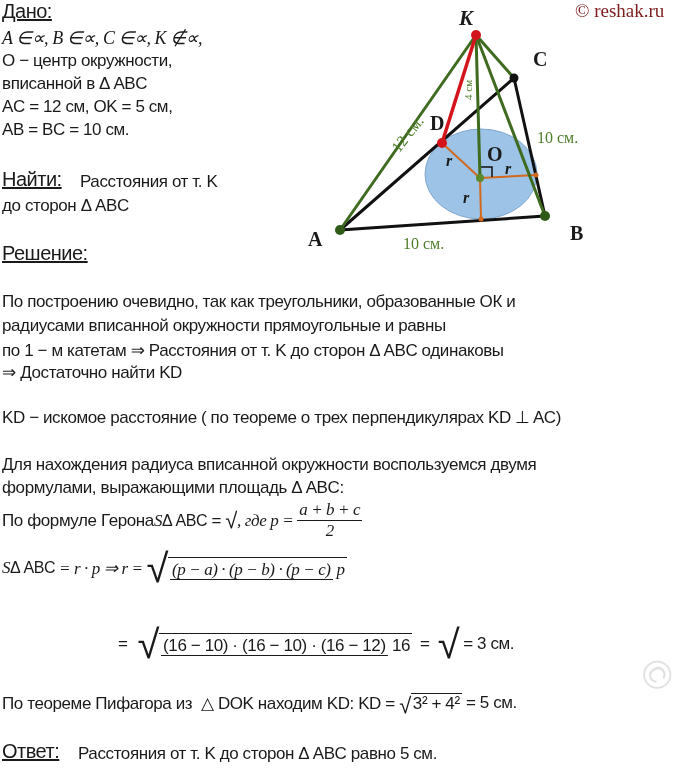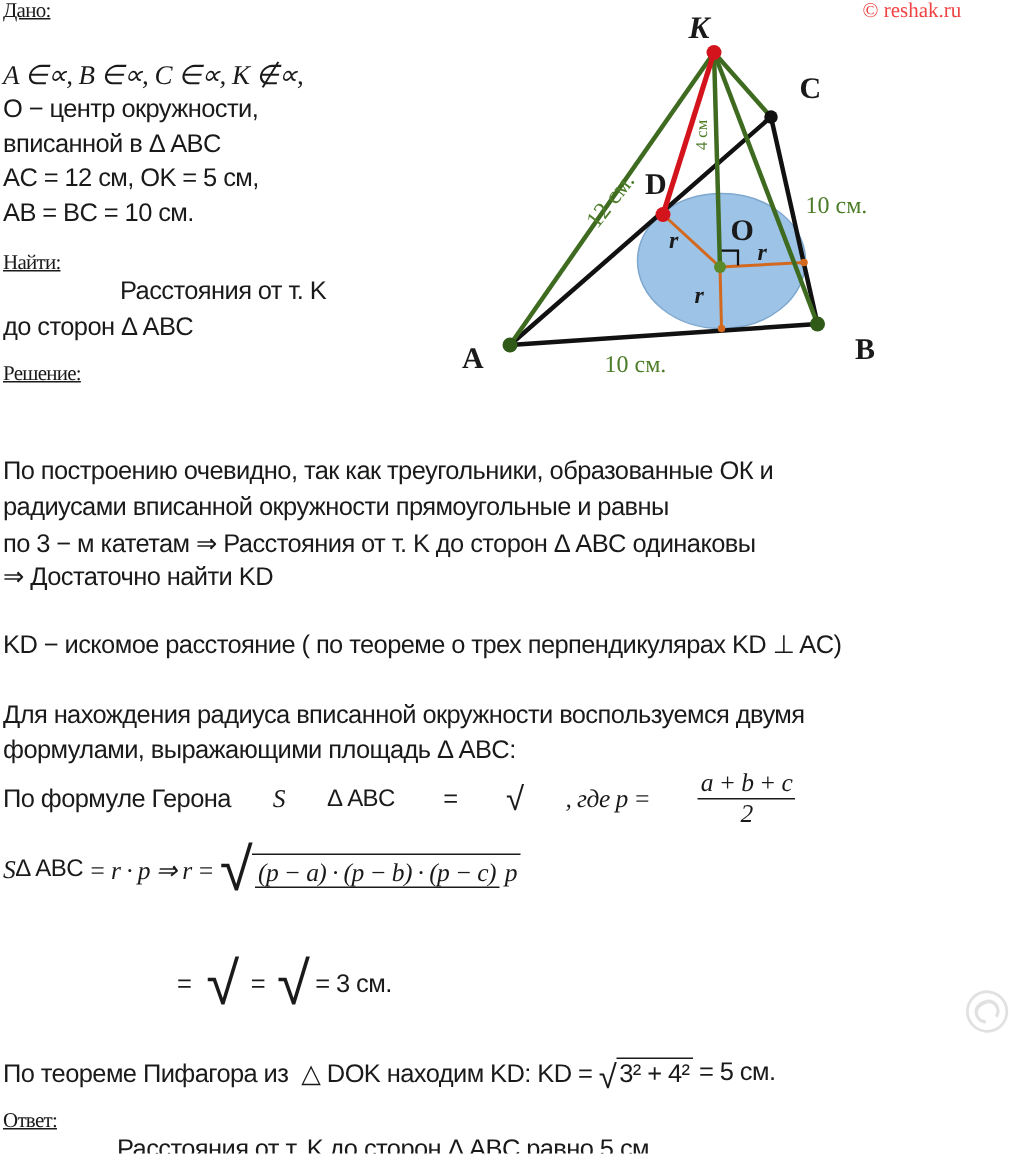--- a/index.html
+++ b/index.html
@@ -9,7 +9,7 @@
   .t { font-family:"Liberation Sans Narrow","Liberation Sans", sans-serif; font-size:17px; letter-spacing:-0.4px;margin-top:12px; }
   .serif { font-family:"Liberation Serif", serif; }
   .it { font-style:italic; font-family:"Liberation Serif", serif; }
-  .u { text-decoration:underline; font-size:14px; font-family:Liberation Serif, serif; letter-spacing:-0.5px; }
+  .u { text-decoration:underline; font-size:20px; font-family:Liberation Sans, sans-serif; letter-spacing:-0.5px; }
   .frac { display:inline-flex; flex-direction:column; align-items:center; vertical-align:middle; }
   .frac .num { border-bottom:1.5px solid #1a1a1a; padding:0 2px; }
   .sqrt { display:inline-block; border-top:1.5px solid #1a1a1a; padding:0 2px; }

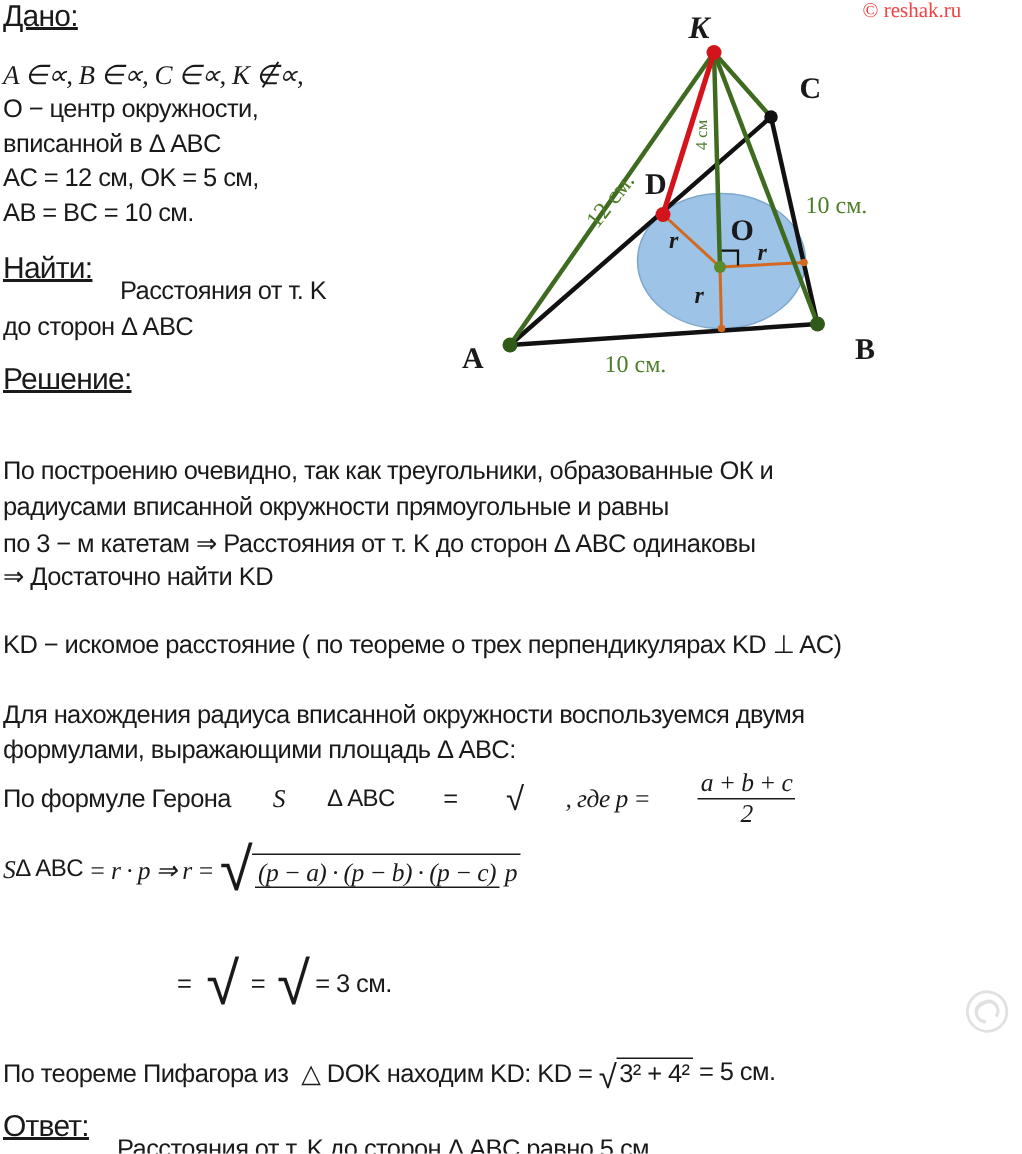--- a/index.html
+++ b/index.html
@@ -21,7 +21,7 @@
 </head>
 <body>
 
-<div class="abs serif" style="left:575px; top:0px; font-size:14px; color:#ef4444;">© reshak.ru</div>
+<div class="abs serif" style="left:575px; top:0px; font-size:19px; color:#7f1d1d;">© reshak.ru</div>
 
 <div class="abs u" style="left:2px; top:0px;">Дано:</div>
 <div class="abs t it" style="left:2px; top:27px; font-size:18px;">A ∈∝, B ∈∝,  C ∈∝,  K ∉∝,</div>

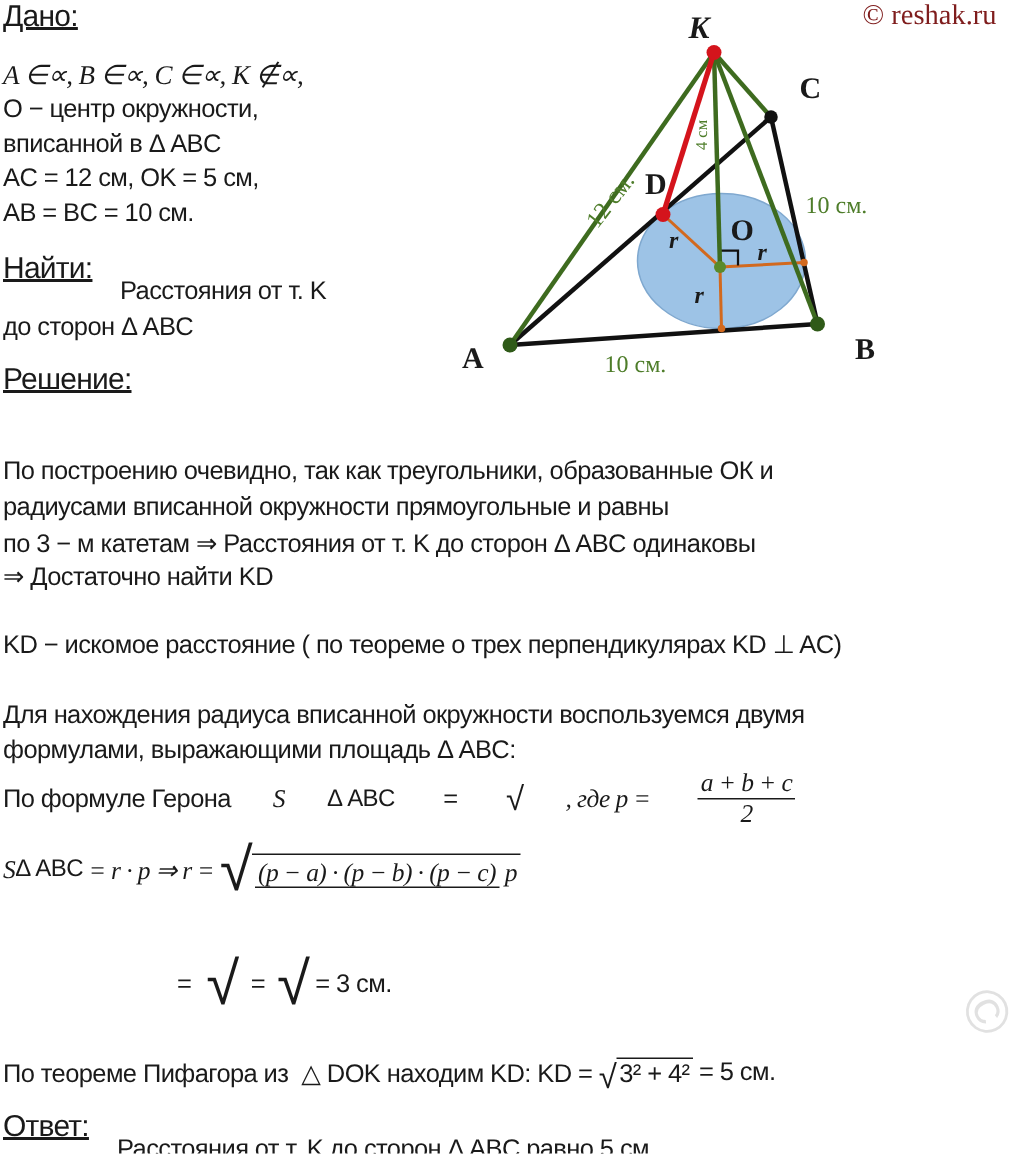--- a/index.html
+++ b/index.html
@@ -6,7 +6,7 @@
   body { width:681px; height:769px; position:relative; overflow:hidden;
          font-family:"Liberation Serif", "DejaVu Serif", serif; color:#1a1a1a; }
   .abs { position:absolute; white-space:nowrap; }
-  .t { font-family:"Liberation Sans Narrow","Liberation Sans", sans-serif; font-size:17px; letter-spacing:-0.4px;margin-top:12px; }
+  .t { font-family:"Liberation Sans Narrow","Liberation Sans", sans-serif; font-size:17px; letter-spacing:-0.4px; }
   .serif { font-family:"Liberation Serif", serif; }
   .it { font-style:italic; font-family:"Liberation Serif", serif; }
   .u { text-decoration:underline; font-size:20px; font-family:Liberation Sans, sans-serif; letter-spacing:-0.5px; }

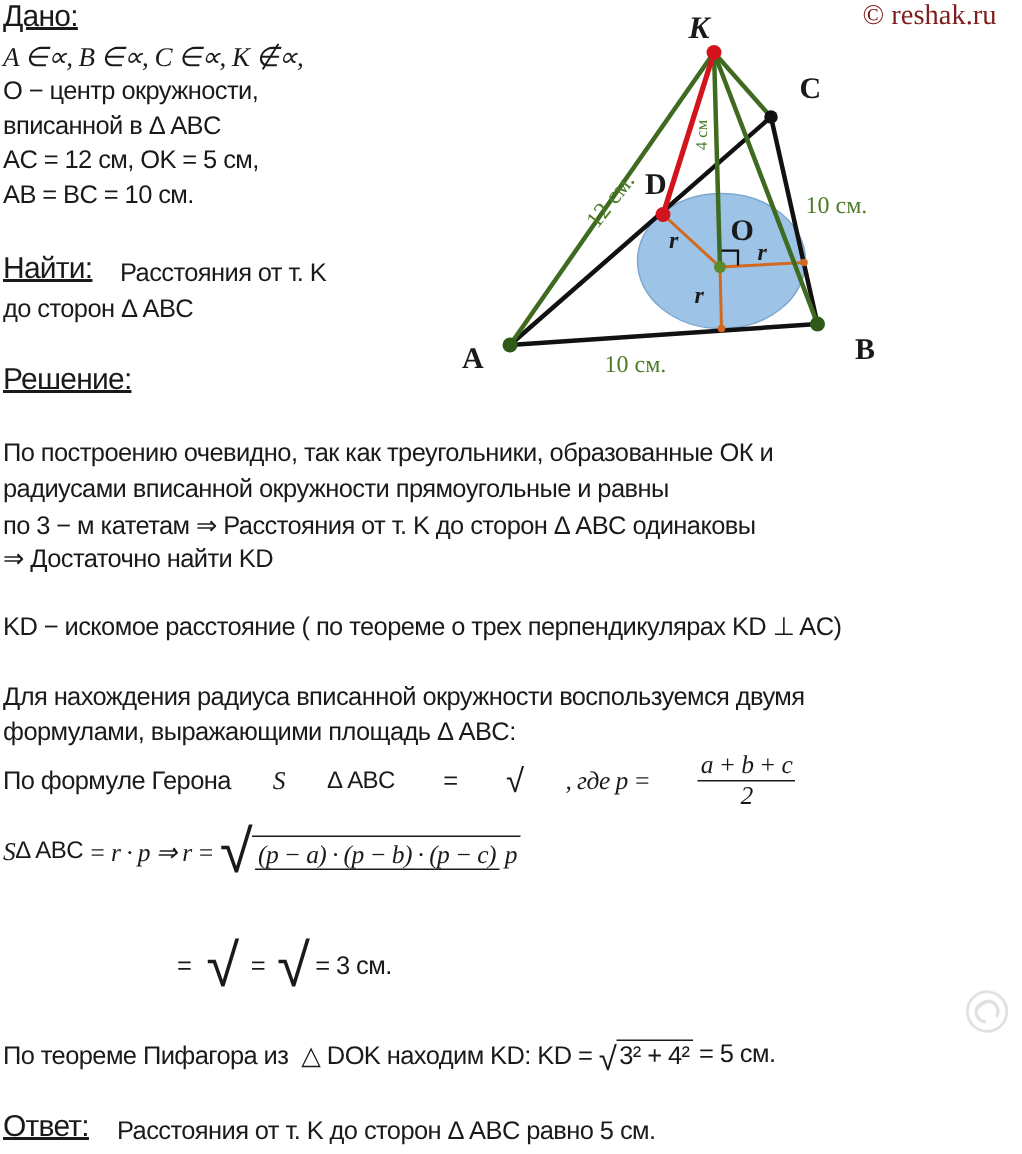--- a/index.html
+++ b/index.html
@@ -80,7 +80,7 @@
 <div class="abs u" style="left:2px; top:242px;">Решение:</div>
 <div class="abs t" style="left:2px; top:292px;">По построению очевидно, так как треугольники, образованные ОК  и</div>
 <div class="abs t" style="left:2px; top:316px;">радиусами вписанной окружности прямоугольные и равны</div>
-<div class="abs t" style="left:2px; top:340px;"> по 3 − м катетам  ⇒ Расстояния от т. K до сторон Δ ABC одинаковы</div>
+<div class="abs t" style="left:2px; top:340px;"> по 1 − м катетам  ⇒ Расстояния от т. K до сторон Δ ABC одинаковы</div>
 <div class="abs t" style="left:2px; top:362px;">⇒ Достаточно найти  KD</div>
 
 <div class="abs t" style="left:2px; top:407px;">KD − искомое расстояние ( по теореме о трех перпендикулярах  KD ⊥ AC)</div>

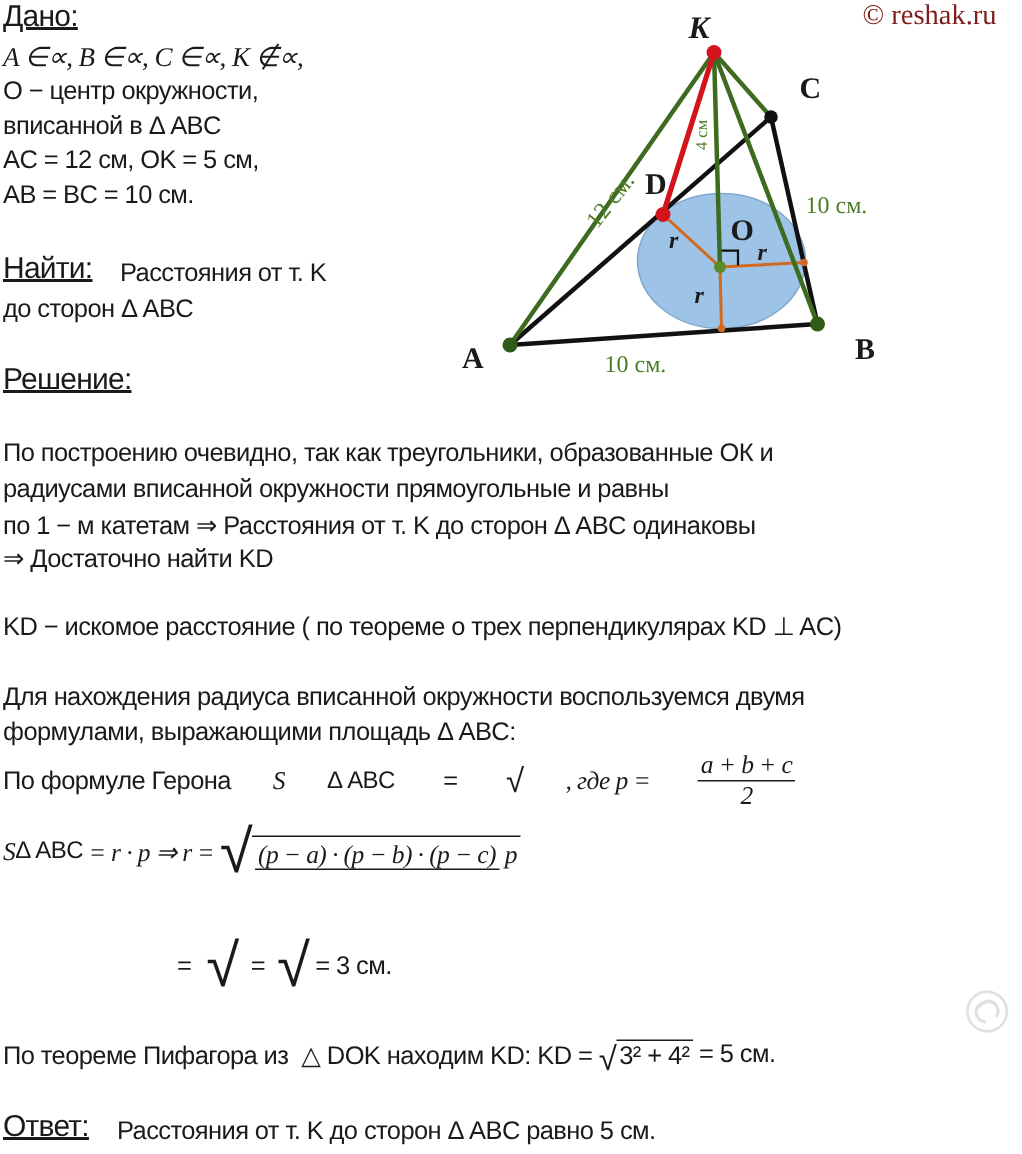--- a/index.html
+++ b/index.html
@@ -88,7 +88,7 @@
 <div class="abs t" style="left:2px; top:455px;">Для нахождения радиуса вписанной окружности воспользуемся двумя</div>
 <div class="abs t" style="left:2px; top:478px;">формулами, выражающими площадь Δ ABC:</div>
 
-<div class="abs t" style="left:2px; top:500px; display:flex; align-items:center;gap:28px;">
+<div class="abs t" style="left:2px; top:500px; display:flex; align-items:center;">
   <span>По формуле Герона </span>
   <span class="it">S</span>
     <span class="sub">Δ ABC</span>

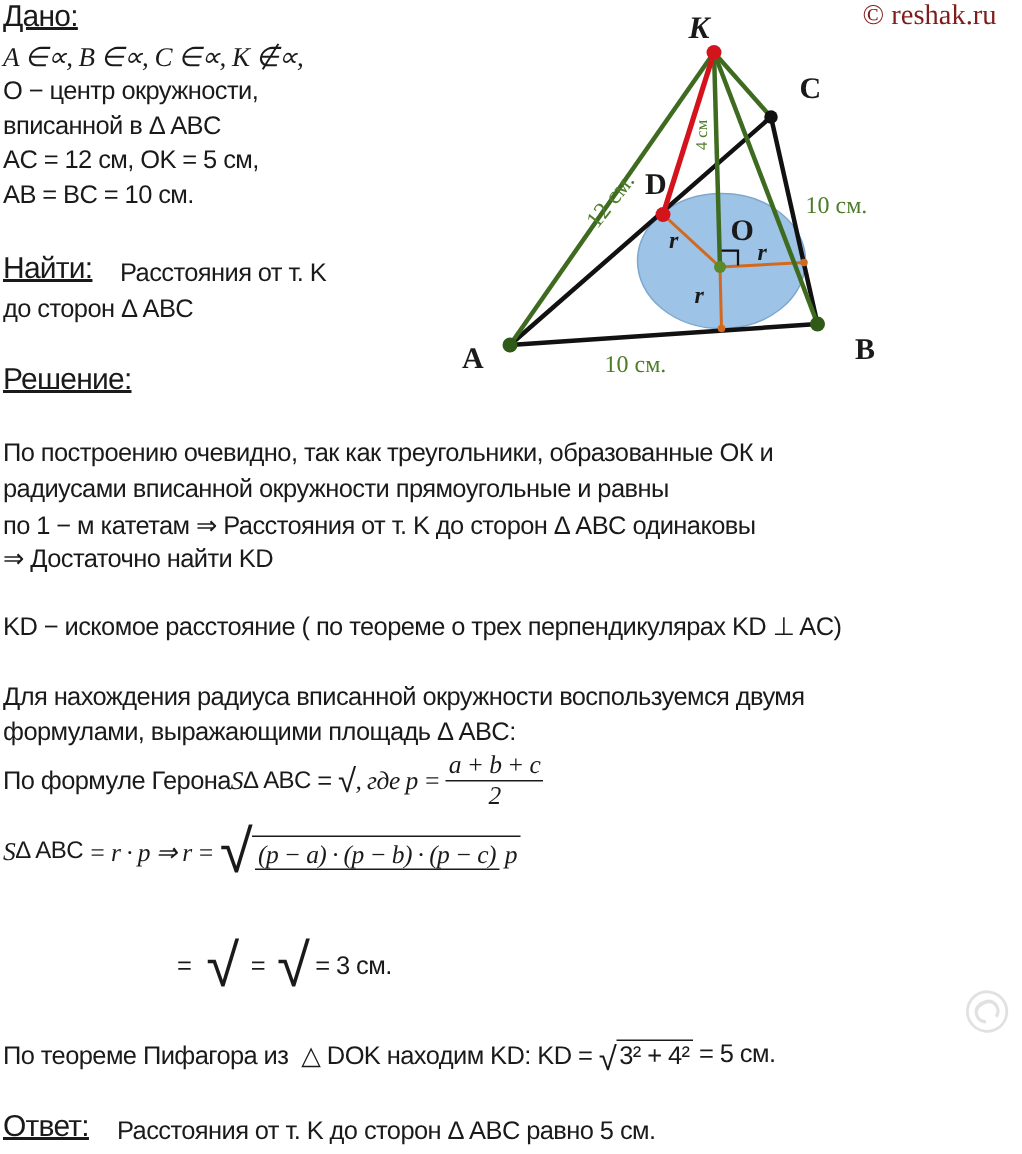--- a/index.html
+++ b/index.html
@@ -115,6 +115,10 @@
 <div class="abs t" style="left:118px; top:624px; display:flex; align-items:center;">
   <span style="margin-right:10px;">=</span>
   <span class="rad">√</span>
+  <span class="frac sqrt" style="padding-top:2px;">
+    <span class="num">(16 − 10) · (16 − 10) · (16 − 12)</span>
+    <span>16</span>
+  </span>
   <span style="margin:0 8px;">=</span>
   <span class="rad">√</span>
   <span style="margin-left:4px;">= 3 см.</span>

